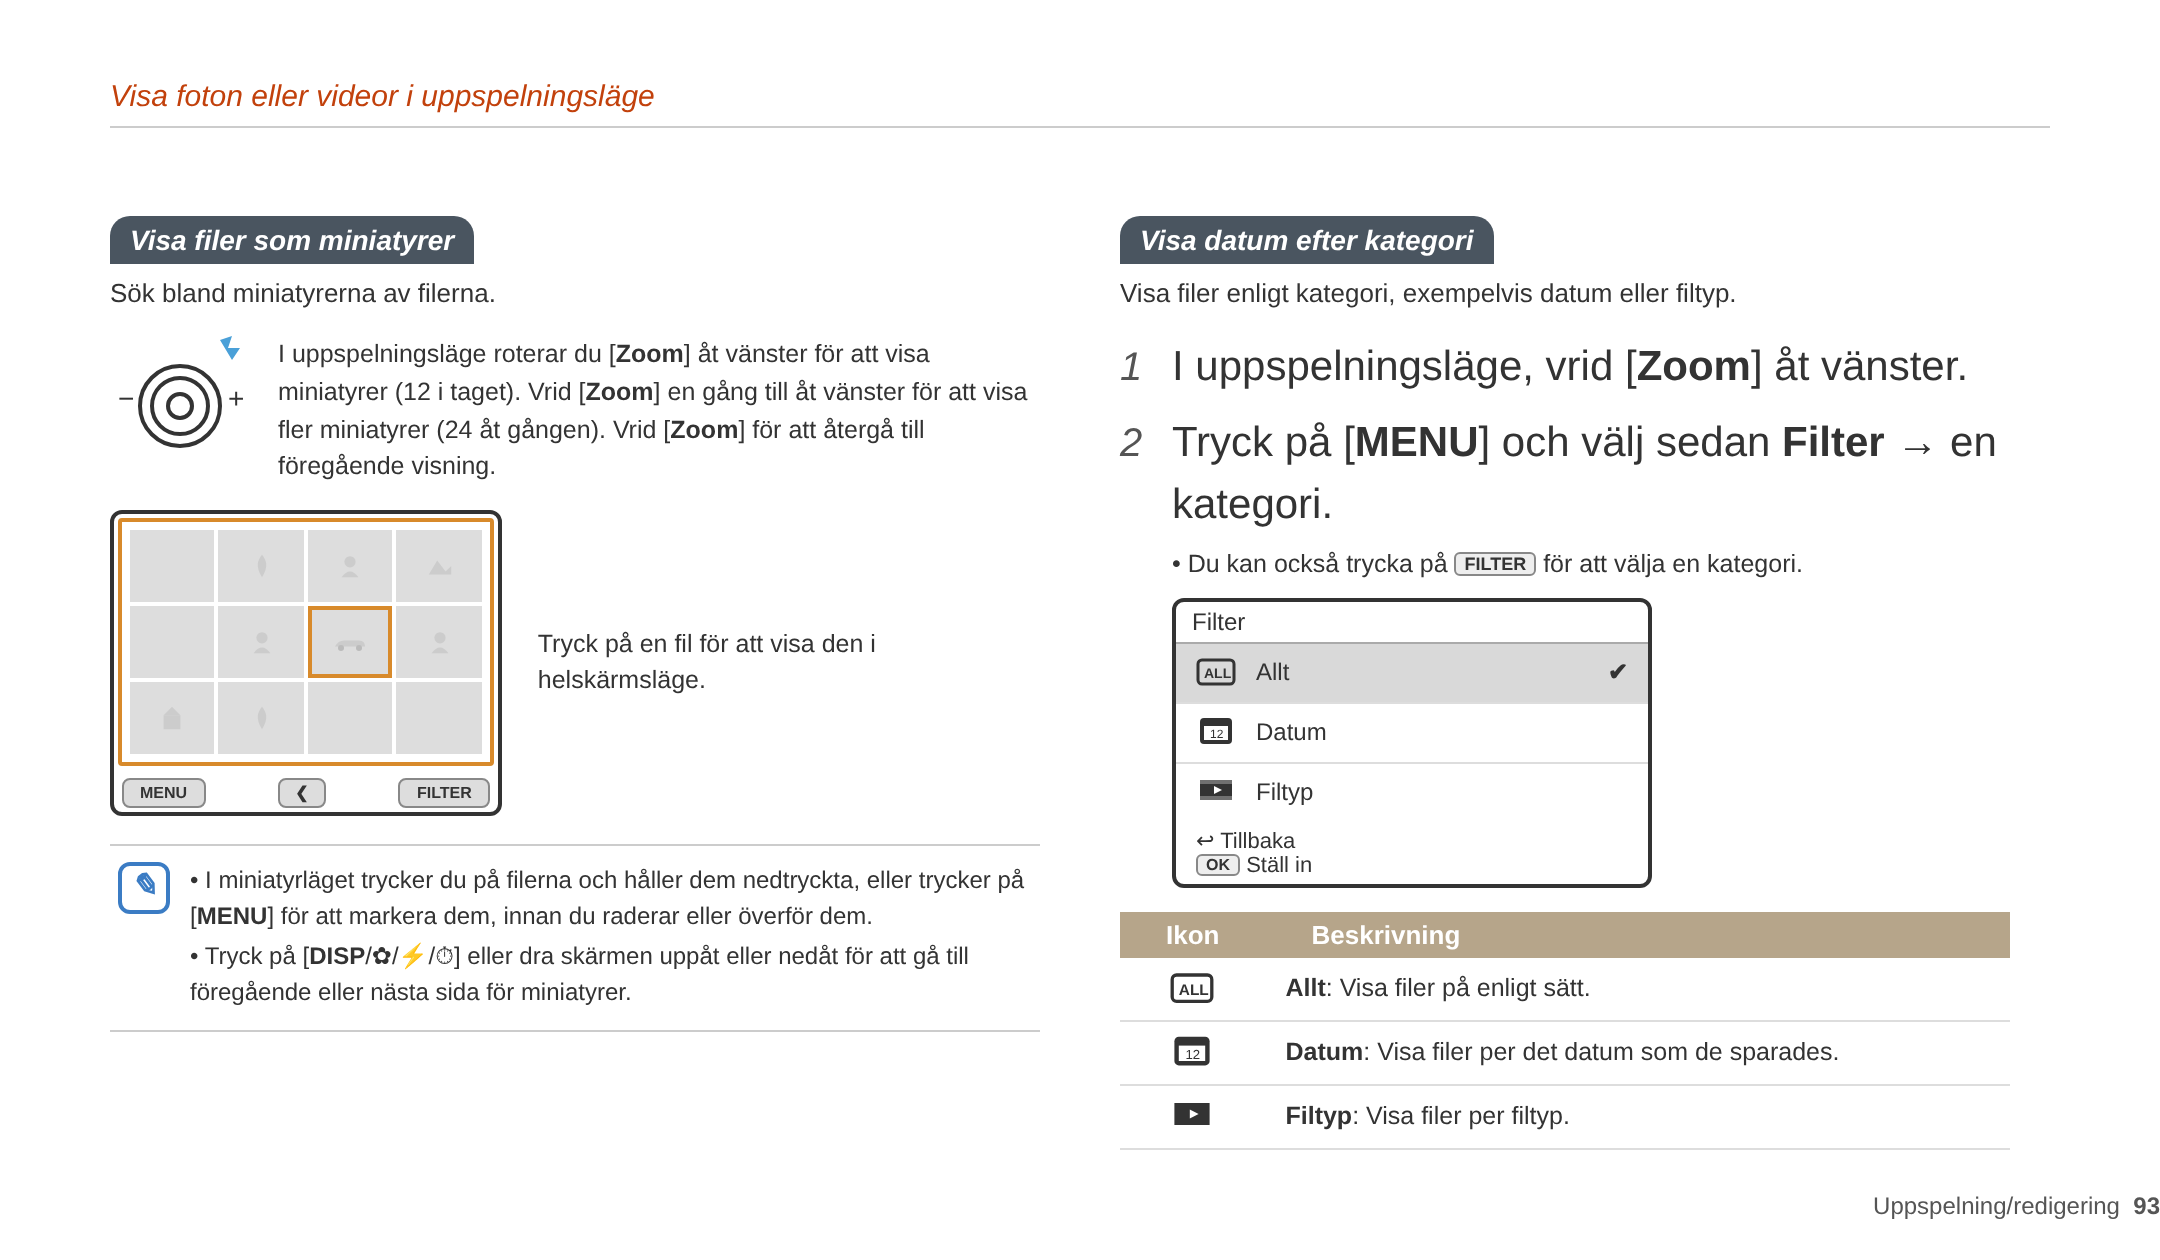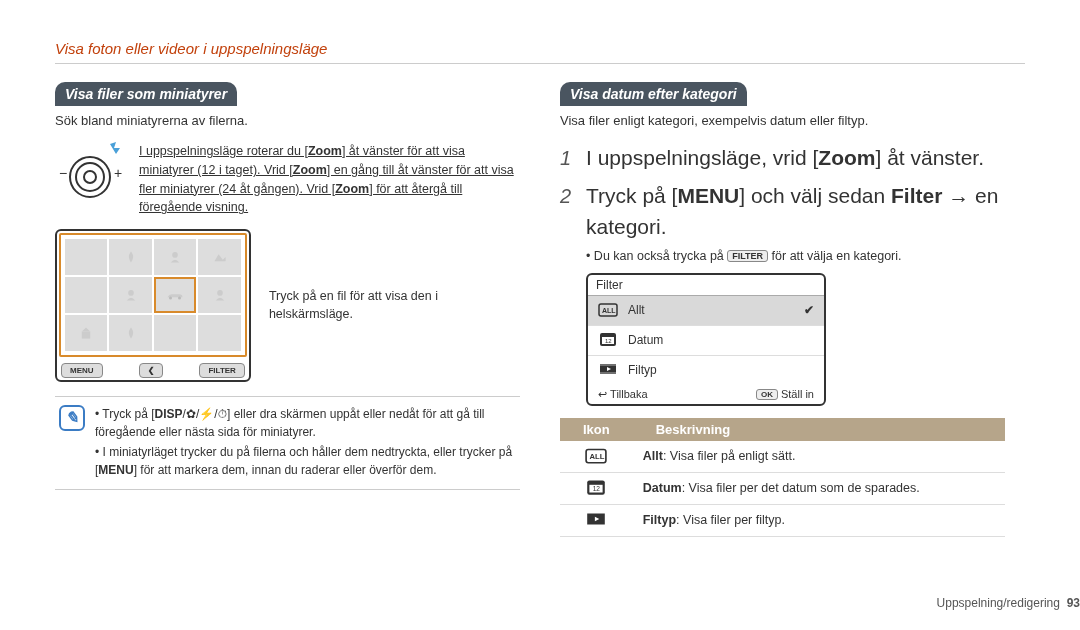--- a/index.html
+++ b/index.html
@@ -24,7 +24,7 @@
     margin-bottom: 18px;
   }
   .columns { display: flex; gap: 40px; }
-  .col { flex: 1; }
+  .col { flex: 1; margin-top: 26px; }
   .section-bar {
     background: #4a5560;
     color: #fff;

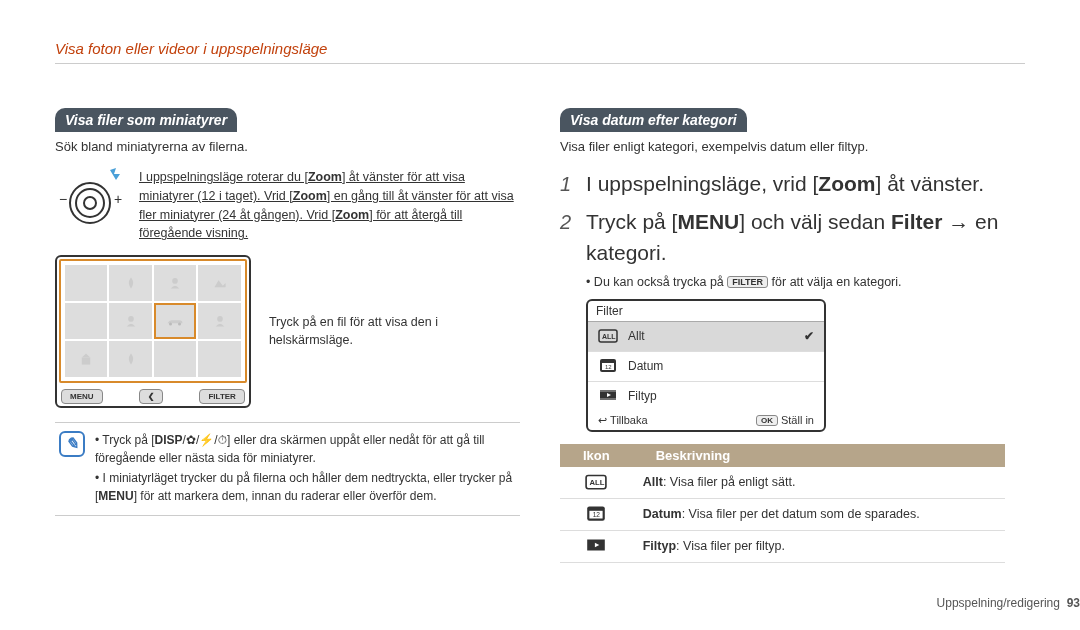--- a/index.html
+++ b/index.html
@@ -39,7 +39,7 @@
   .body-text { font-size: 13px; margin-bottom: 12px; line-height: 1.4; }
   .dial-row { display: flex; align-items: flex-start; gap: 12px; margin-bottom: 12px; }
   .dial-icon svg { display: block; }
-  .dial-text { font-size: 12.5px; line-height: 1.5; text-decoration: underline; }
+  .dial-text { font-size: 12.5px; line-height: 1.5; }
   .thumb-block { display: flex; gap: 18px; align-items: center; margin-bottom: 14px;}
   .screen {
     border: 2px solid #333;

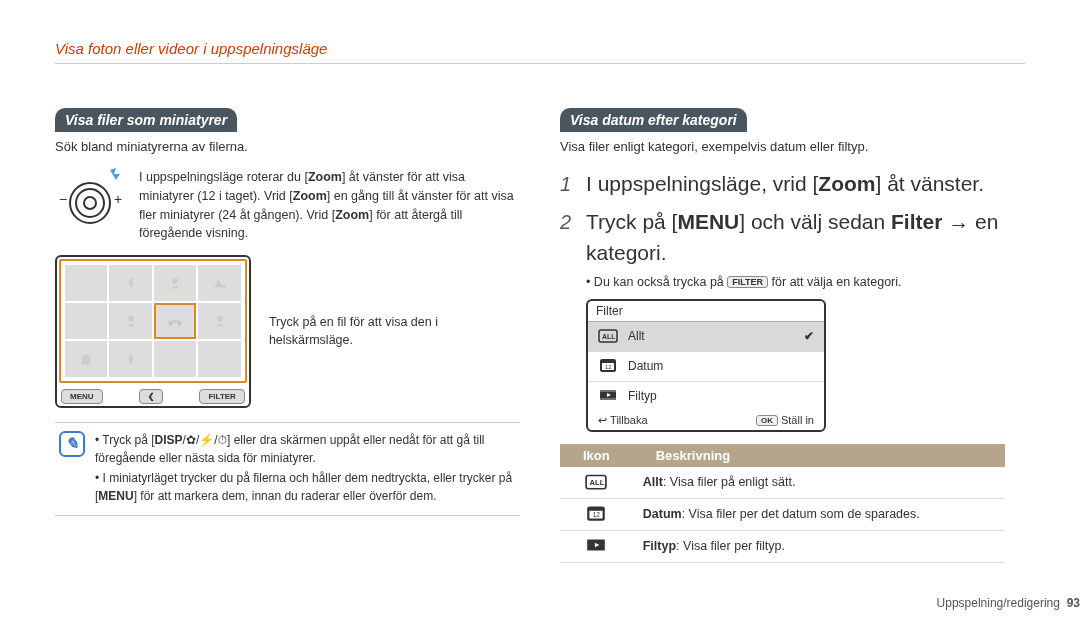--- a/index.html
+++ b/index.html
@@ -161,6 +161,7 @@
     justify-content: space-between;
     padding: 3px 10px;
     font-size: 11px;
+    flex-direction: column;
   }
   .kv-table { width: 445px; border-collapse: collapse; font-size: 12.5px;}
   .kv-table th {

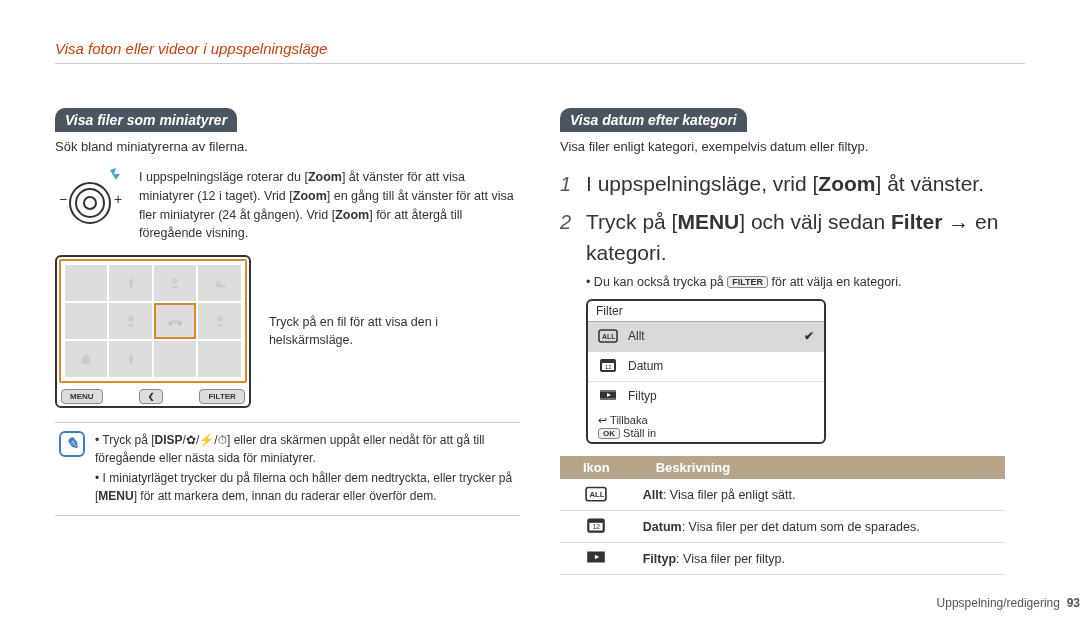--- a/index.html
+++ b/index.html
@@ -286,10 +286,10 @@
         <div class="note-icon">✎</div>
         <ul class="bullets">
           <li>
-            <span>Tryck på [</span><span style="font-family:Arial;font-weight:bold">DISP</span>/<span>✿</span>/<span>⚡</span>/<span>⏱</span><span>] eller dra skärmen uppåt eller nedåt för att gå till föregående eller nästa sida för miniatyrer.</span>
+            <span>I miniatyrläget trycker du på filerna och håller dem nedtryckta, eller trycker på [</span><span style="font-family:Arial;font-weight:bold">MENU</span><span>] för att markera dem, innan du raderar eller överför dem.</span>
           </li>
           <li>
-            <span>I miniatyrläget trycker du på filerna och håller dem nedtryckta, eller trycker på [</span><span style="font-family:Arial;font-weight:bold">MENU</span><span>] för att markera dem, innan du raderar eller överför dem.</span>
+            <span>Tryck på [</span><span style="font-family:Arial;font-weight:bold">DISP</span>/<span>✿</span>/<span>⚡</span>/<span>⏱</span><span>] eller dra skärmen uppåt eller nedåt för att gå till föregående eller nästa sida för miniatyrer.</span>
           </li>
         </ul>
       </div>

